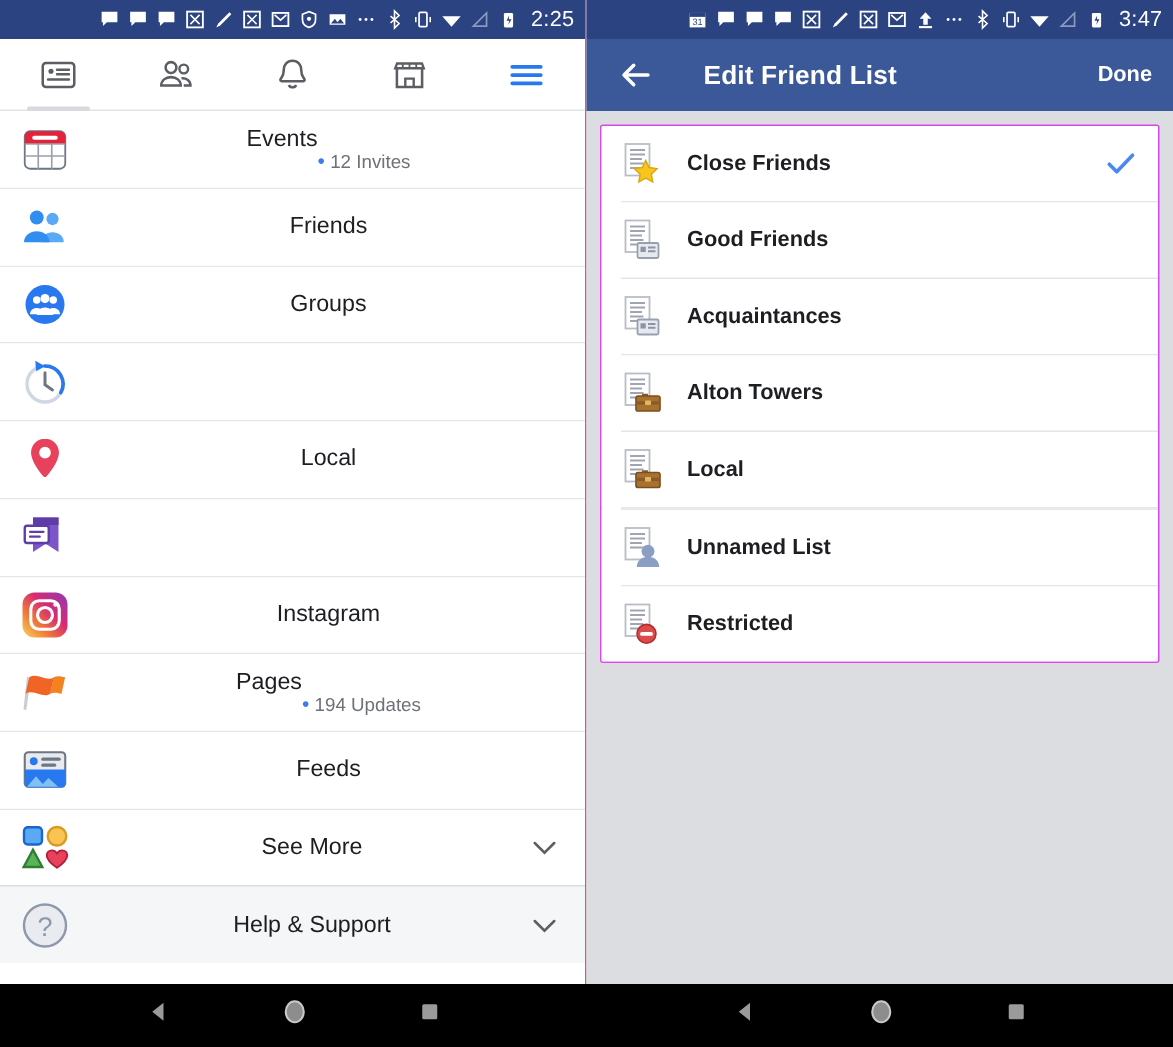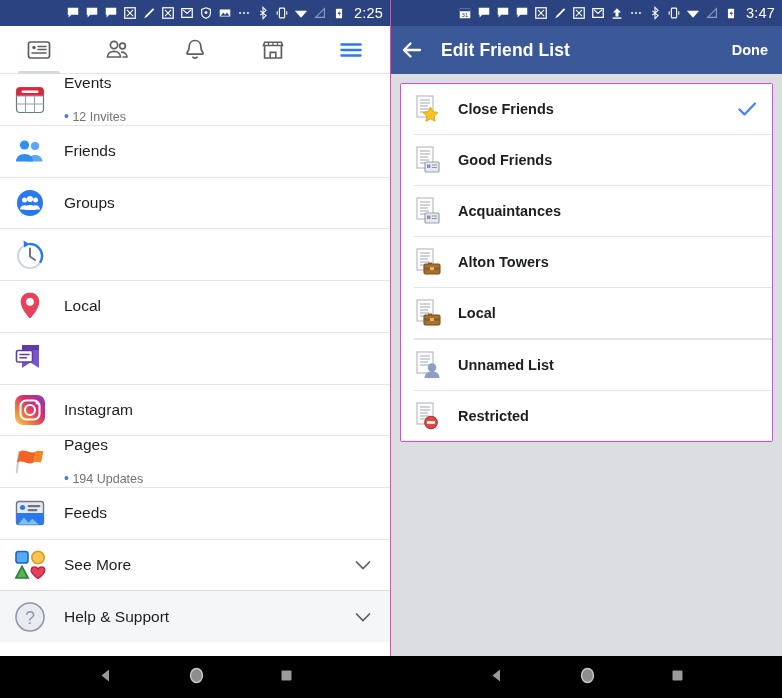--- a/index.html
+++ b/index.html
@@ -54,7 +54,7 @@
   
   .actionbar {
     height: 48px; background: #3b5998; display: flex; align-items: center;
-    padding: 0 14px 0 8px; flex: none;
+    padding: 0 14px 0 20px; flex: none; gap: 16px;
   }
   .actionbar .backbtn { width: 26px; height: 26px; display: flex; align-items: center; justify-content: center; flex: none; }
   .actionbar .atitle { color: #fff; font-size: 17.5px; font-weight: bold; margin-left: 16px; flex: 1; letter-spacing: .1px; }

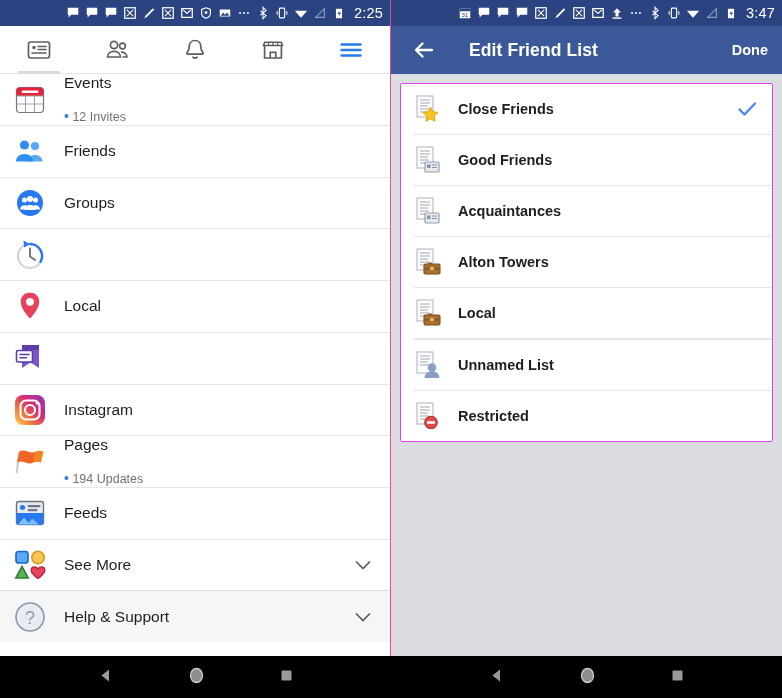--- a/index.html
+++ b/index.html
@@ -43,7 +43,7 @@
   }
   .menurow.tall { height: 51px; }
   .menurow .mi { width: 40px; height: 40px; flex: none; display: flex; align-items: center; justify-content: center; margin-right: 14px; }
-  .menurow .mtext { flex: 1; display: flex; flex-direction: column; justify-content: center; }
+  .menurow .mtext { flex: 1; display: flex; flex-direction: row; justify-content: center; }
   .menurow .mlabel { font-size: 15.5px; color: #1c1e21; line-height: 1.28; }
   .menurow .msub { font-size: 12.5px; color: #6d7278; line-height: 1.35; margin-top: 15px; }
   .menurow .msub .dot { color: #3b7dec; font-size: 14px; }

